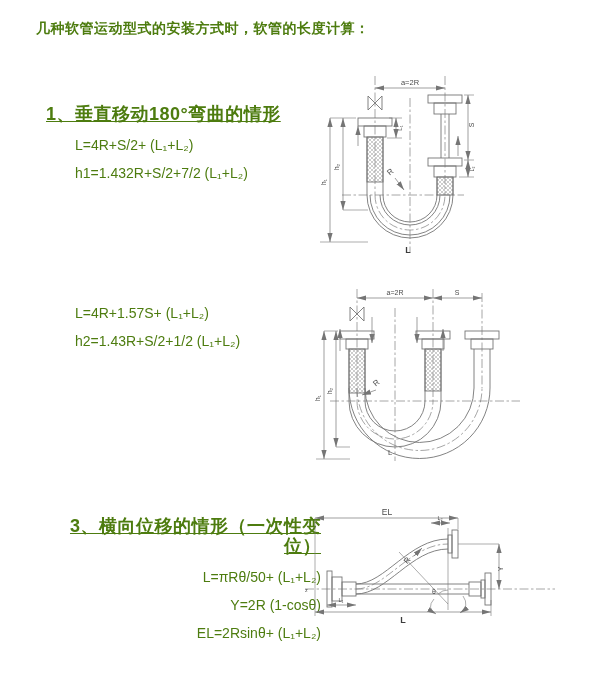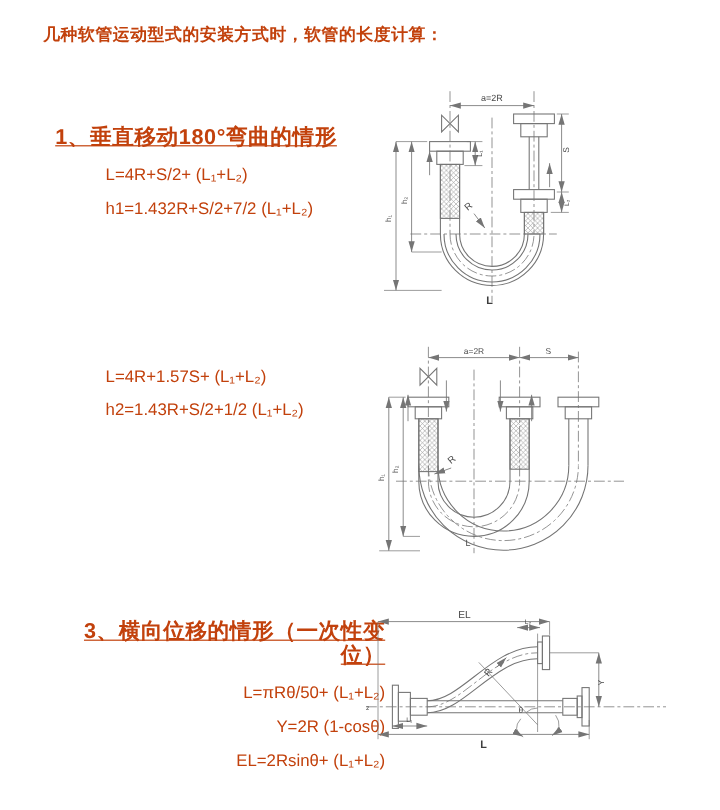--- a/index.html
+++ b/index.html
@@ -5,7 +5,7 @@
   html,body { margin:0; padding:0; background:#e8e8e8; }
   #page {
     position:relative; width:600px; height:675px; background:#ffffff;
-    font-family:"Liberation Sans","DejaVu Sans",sans-serif; color:#c2410c;
+    font-family:"Liberation Sans","DejaVu Sans",sans-serif; color:#4d7c0f;
     overflow:hidden; margin:0 auto;
   }
   .title {

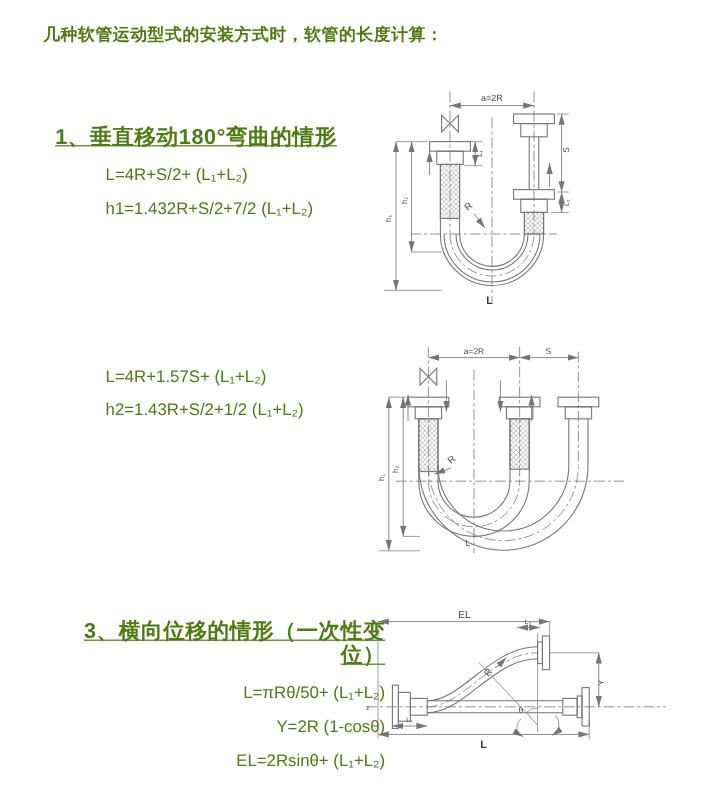--- a/index.html
+++ b/index.html
@@ -14,7 +14,7 @@
   }
   .sec { position:absolute; left:46px; width:275px; }
   .sec-heading { font-size:18px; font-weight:bold; letter-spacing:0.5px; margin:0 0 7px 0; line-height:20px;text-decoration:underline; }
-  .formula { margin-left:42px; font-size:14px; line-height:28px; white-space:nowrap; }
+  .formula { margin-left:29px; font-size:14px; line-height:28px; white-space:nowrap; }
   #sec1 { top:104px; }
   #sec2 { top:299px; }
   #sec3 { top:516px;text-align:right; }

